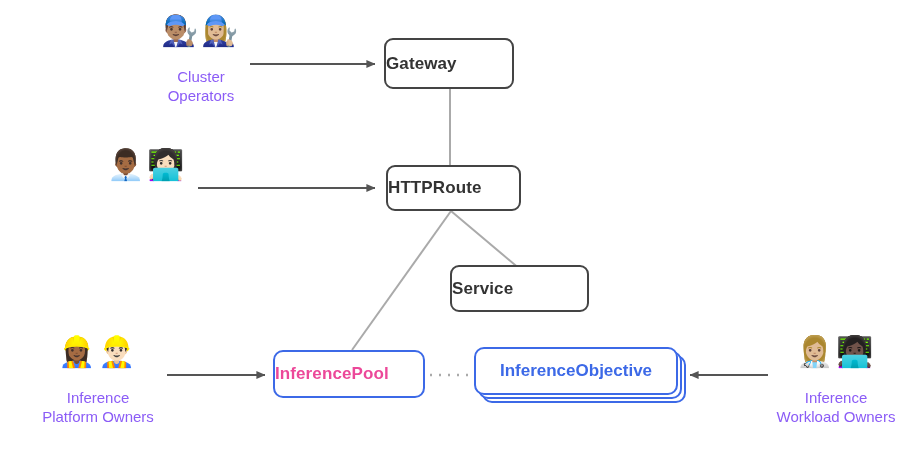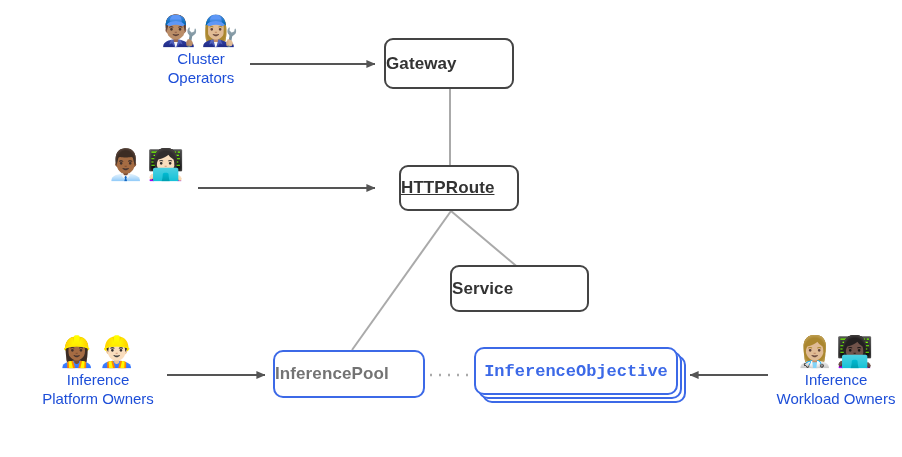--- a/index.html
+++ b/index.html
@@ -94,10 +94,10 @@
     white-space: nowrap;
   }
   .persona .plabel {
-    margin-top: 1px;
+    margin-top: 19px;
     font-size: 15px;
     line-height: 19px;
-    color: #1d4ed8;
+    color: #8b5cf6;
     white-space: pre-line;
   }
 </style>

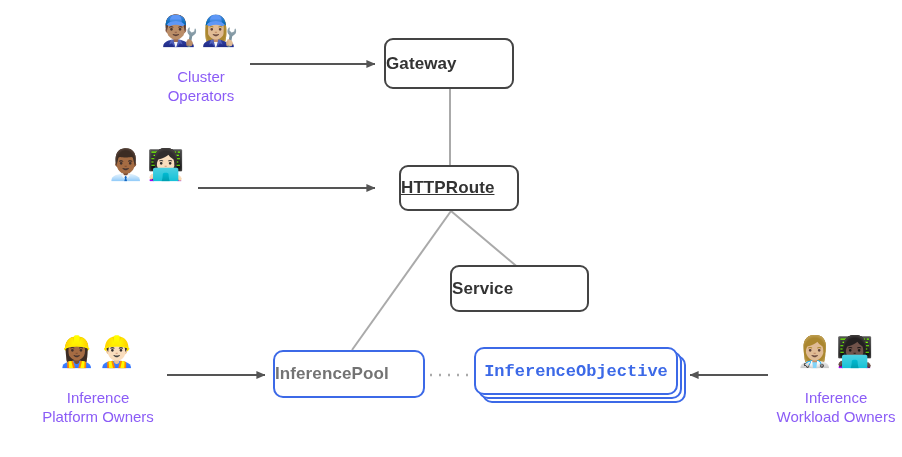--- a/index.html
+++ b/index.html
@@ -137,7 +137,7 @@
     <span>Gateway</span>
   </div>
 
-  <div class="node" style="left:399px; top:165px; width:120px; height:46px;text-decoration:underline;">
+  <div class="node" style="left:386px; top:165px; width:135px; height:46px;">
     <span>HTTPRoute</span>
   </div>
 

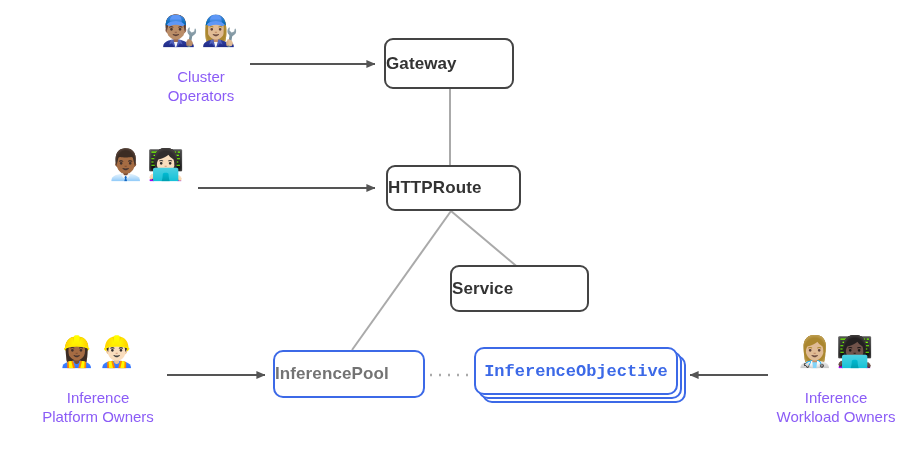--- a/index.html
+++ b/index.html
@@ -47,7 +47,7 @@
   }
   .node.blue {
     border-color: #3c69e7;
-    color: #737373;
+    color: #ec4899;
     border-width: 2.5px;
     border-radius: 10px;
   }

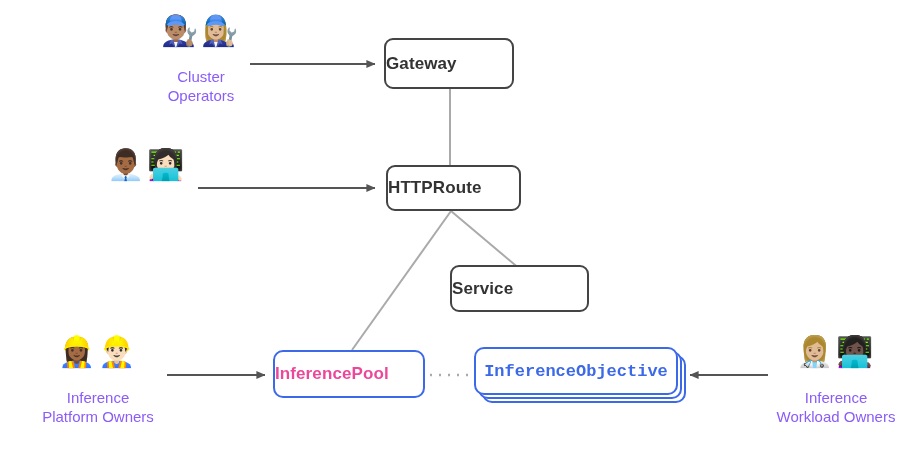--- a/index.html
+++ b/index.html
@@ -55,7 +55,6 @@
   
   .stack {
     position: absolute;
-    font-family: Liberation Mono, monospace;
   }
   .stack .layer {
     position: absolute;

